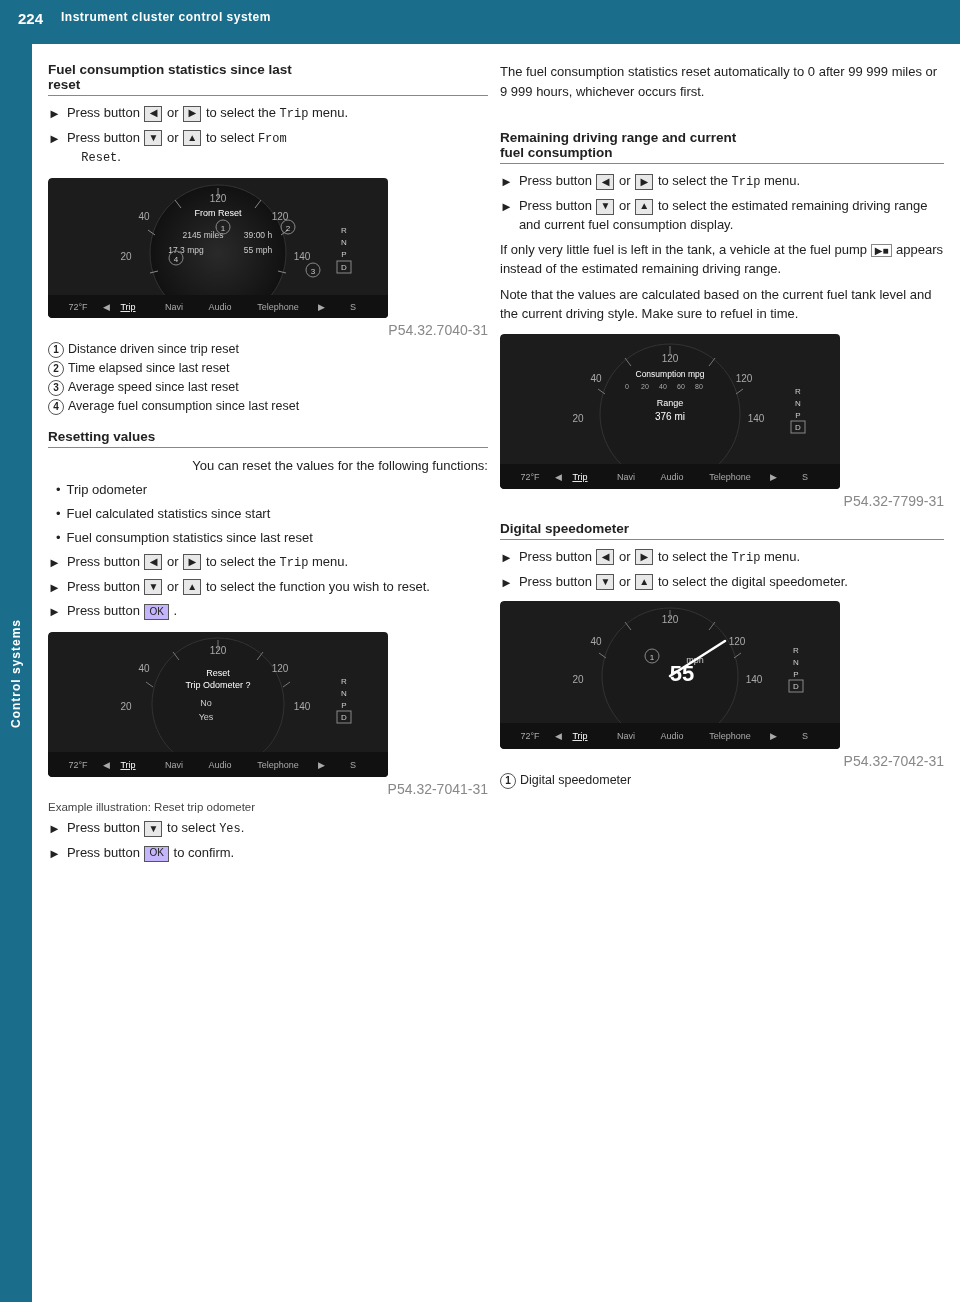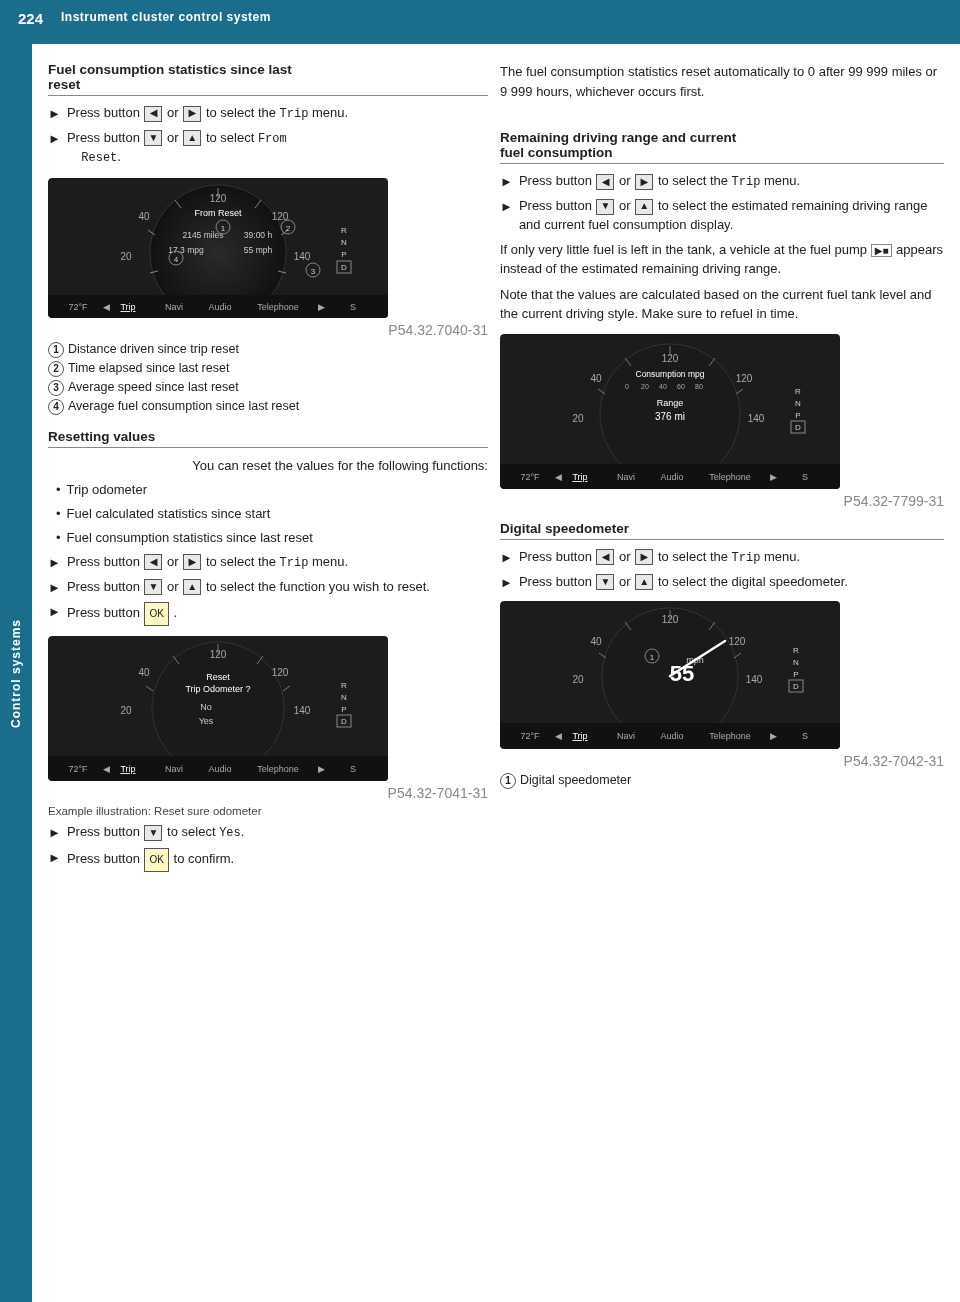--- a/index.html
+++ b/index.html
@@ -115,10 +115,10 @@
       align-items: center;
       justify-content: center;
       border: 1px solid #555;
-      background: #fef9c3;
+      background: #c4b5fd;
       font-size: 10px;
       padding: 0 4px;
-      height: 24px;
+      height: 16px;
       vertical-align: middle;
       margin: 0 1px;
     }

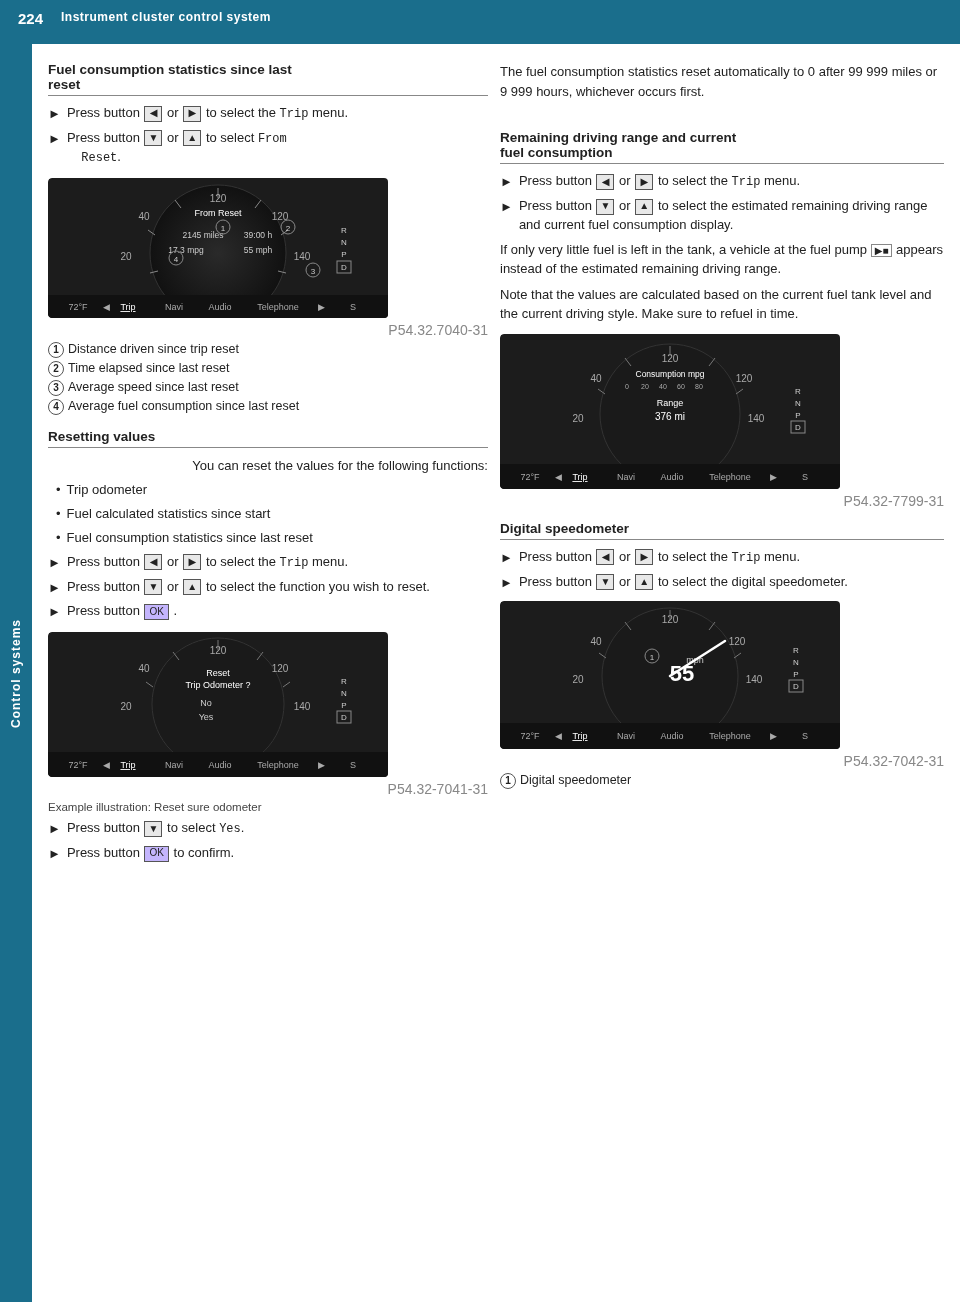--- a/index.html
+++ b/index.html
@@ -362,7 +362,7 @@
       </div>
       <div class="img-caption">P54.32-7041-31</div>
 
-      <div class="caption-text">Example illustration: Reset sure odometer</div>
+      <div class="caption-text">Example illustration: Reset trip odometer</div>
 
       <div class="bullet-item">
         <span class="arrow">►</span>

